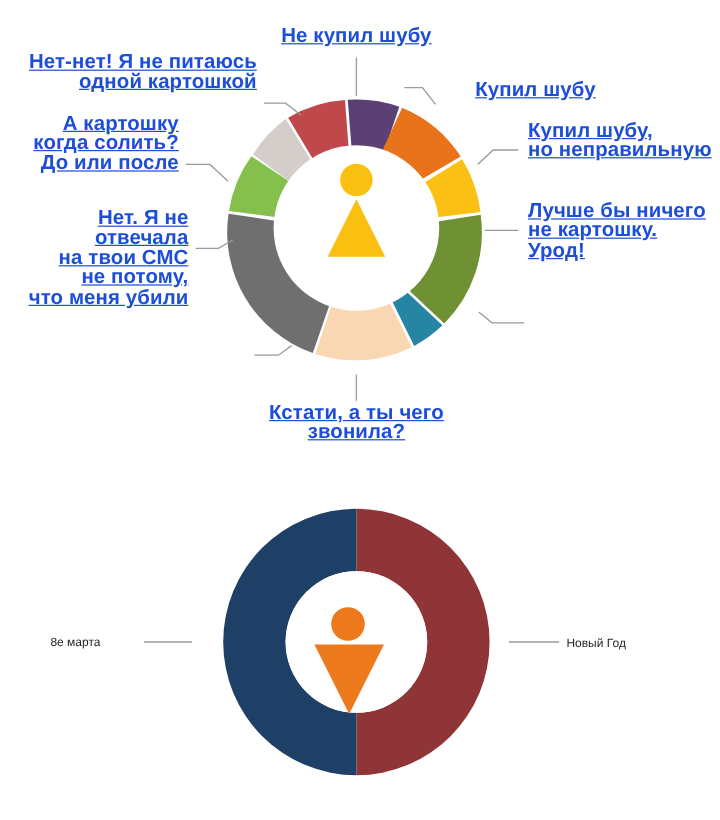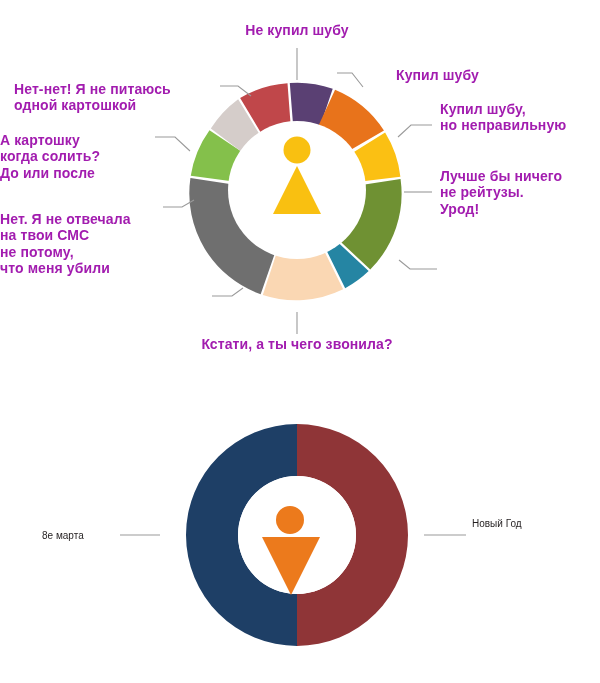--- a/index.html
+++ b/index.html
@@ -39,12 +39,13 @@
 
   .label {
     position: absolute;
-    font-size: 14px;
+    font-size: 17px;
     line-height: 16.4px;
     letter-spacing: 0.1px;
-    color: #a21caf;
+    color: #1d4ed8;
     white-space: pre-line;
     font-weight: 600;
+    text-decoration: underline;
   }
   .label.right { text-align: left; }
   .label.left  { text-align: left; margin-top: 37px; }

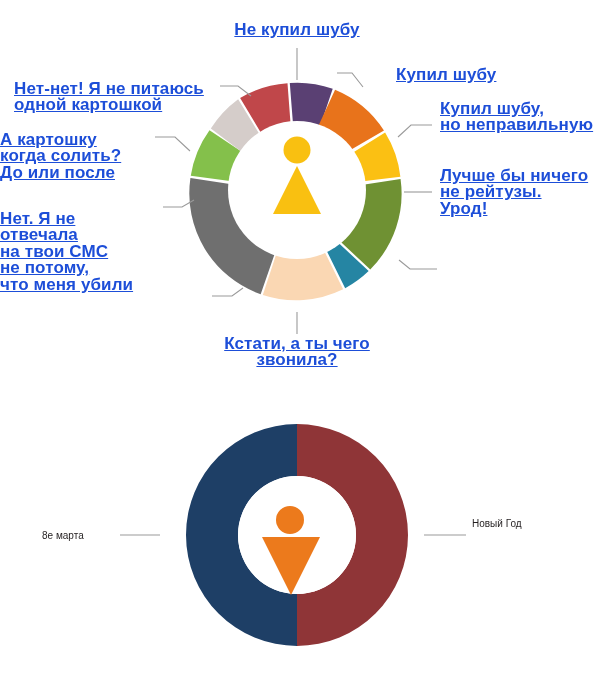--- a/index.html
+++ b/index.html
@@ -48,7 +48,7 @@
     text-decoration: underline;
   }
   .label.right { text-align: left; }
-  .label.left  { text-align: left; margin-top: 37px; }
+  .label.left  { text-align: right; }
   .label.center{ text-align: center; }
 
   .label-b {

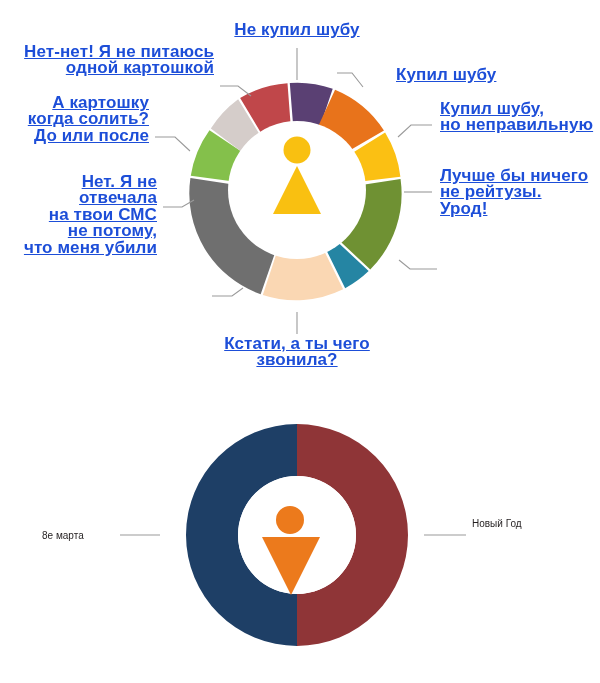--- a/index.html
+++ b/index.html
@@ -120,7 +120,7 @@
 но неправильную</div>
 
     <div class="label right" style="left:440px; top:168px; width:160px;">Лучше бы ничего
-не рейтузы.
+не картошку.
 Урод!</div>
 
 

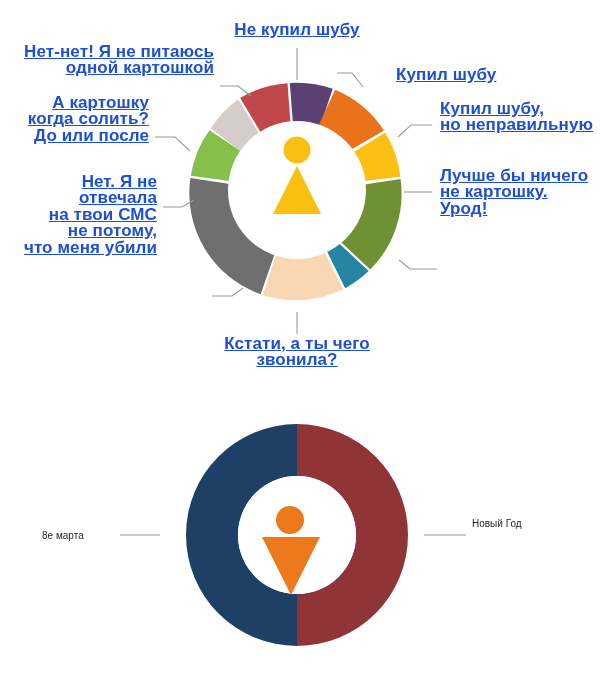--- a/index.html
+++ b/index.html
@@ -163,7 +163,7 @@
 
     <div class="label-b" style="left:42px; top:147px;">8е марта</div>
 
-    <div class="label-b" style="left:472px; top:135px;">Новый Год</div>
+    <div class="label-b" style="left:472px; top:148px;">Новый Год</div>
   </div>
 
 </div>

